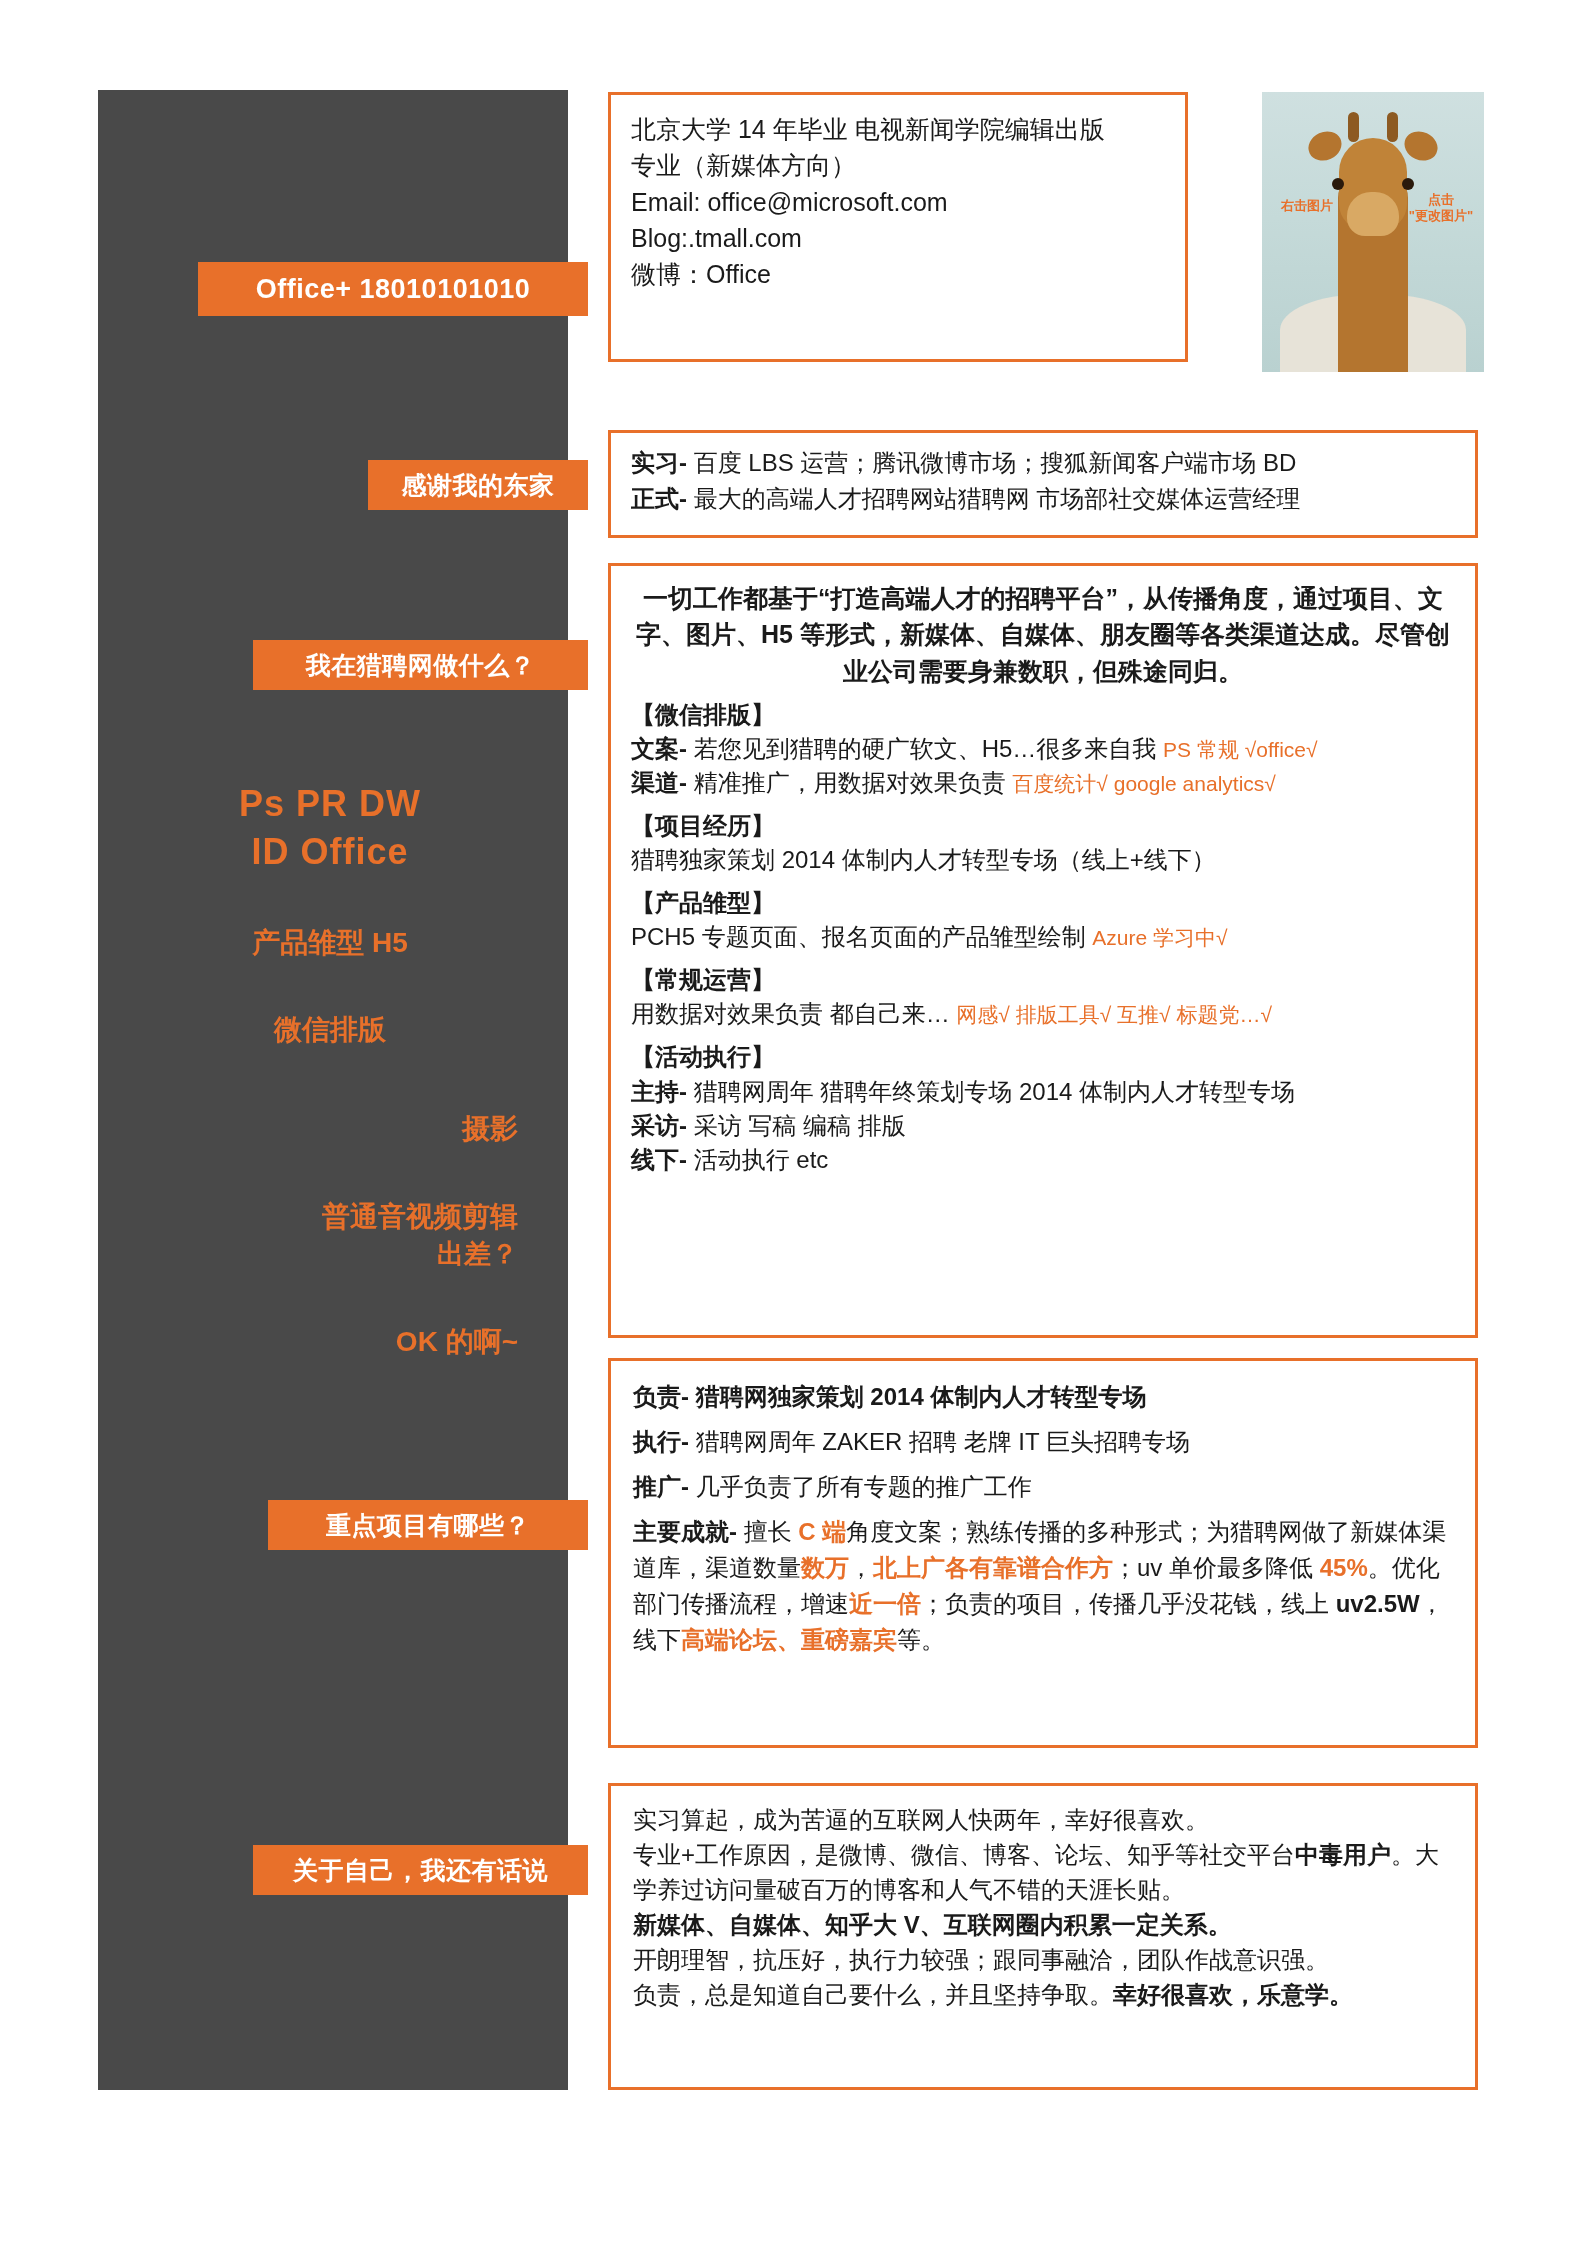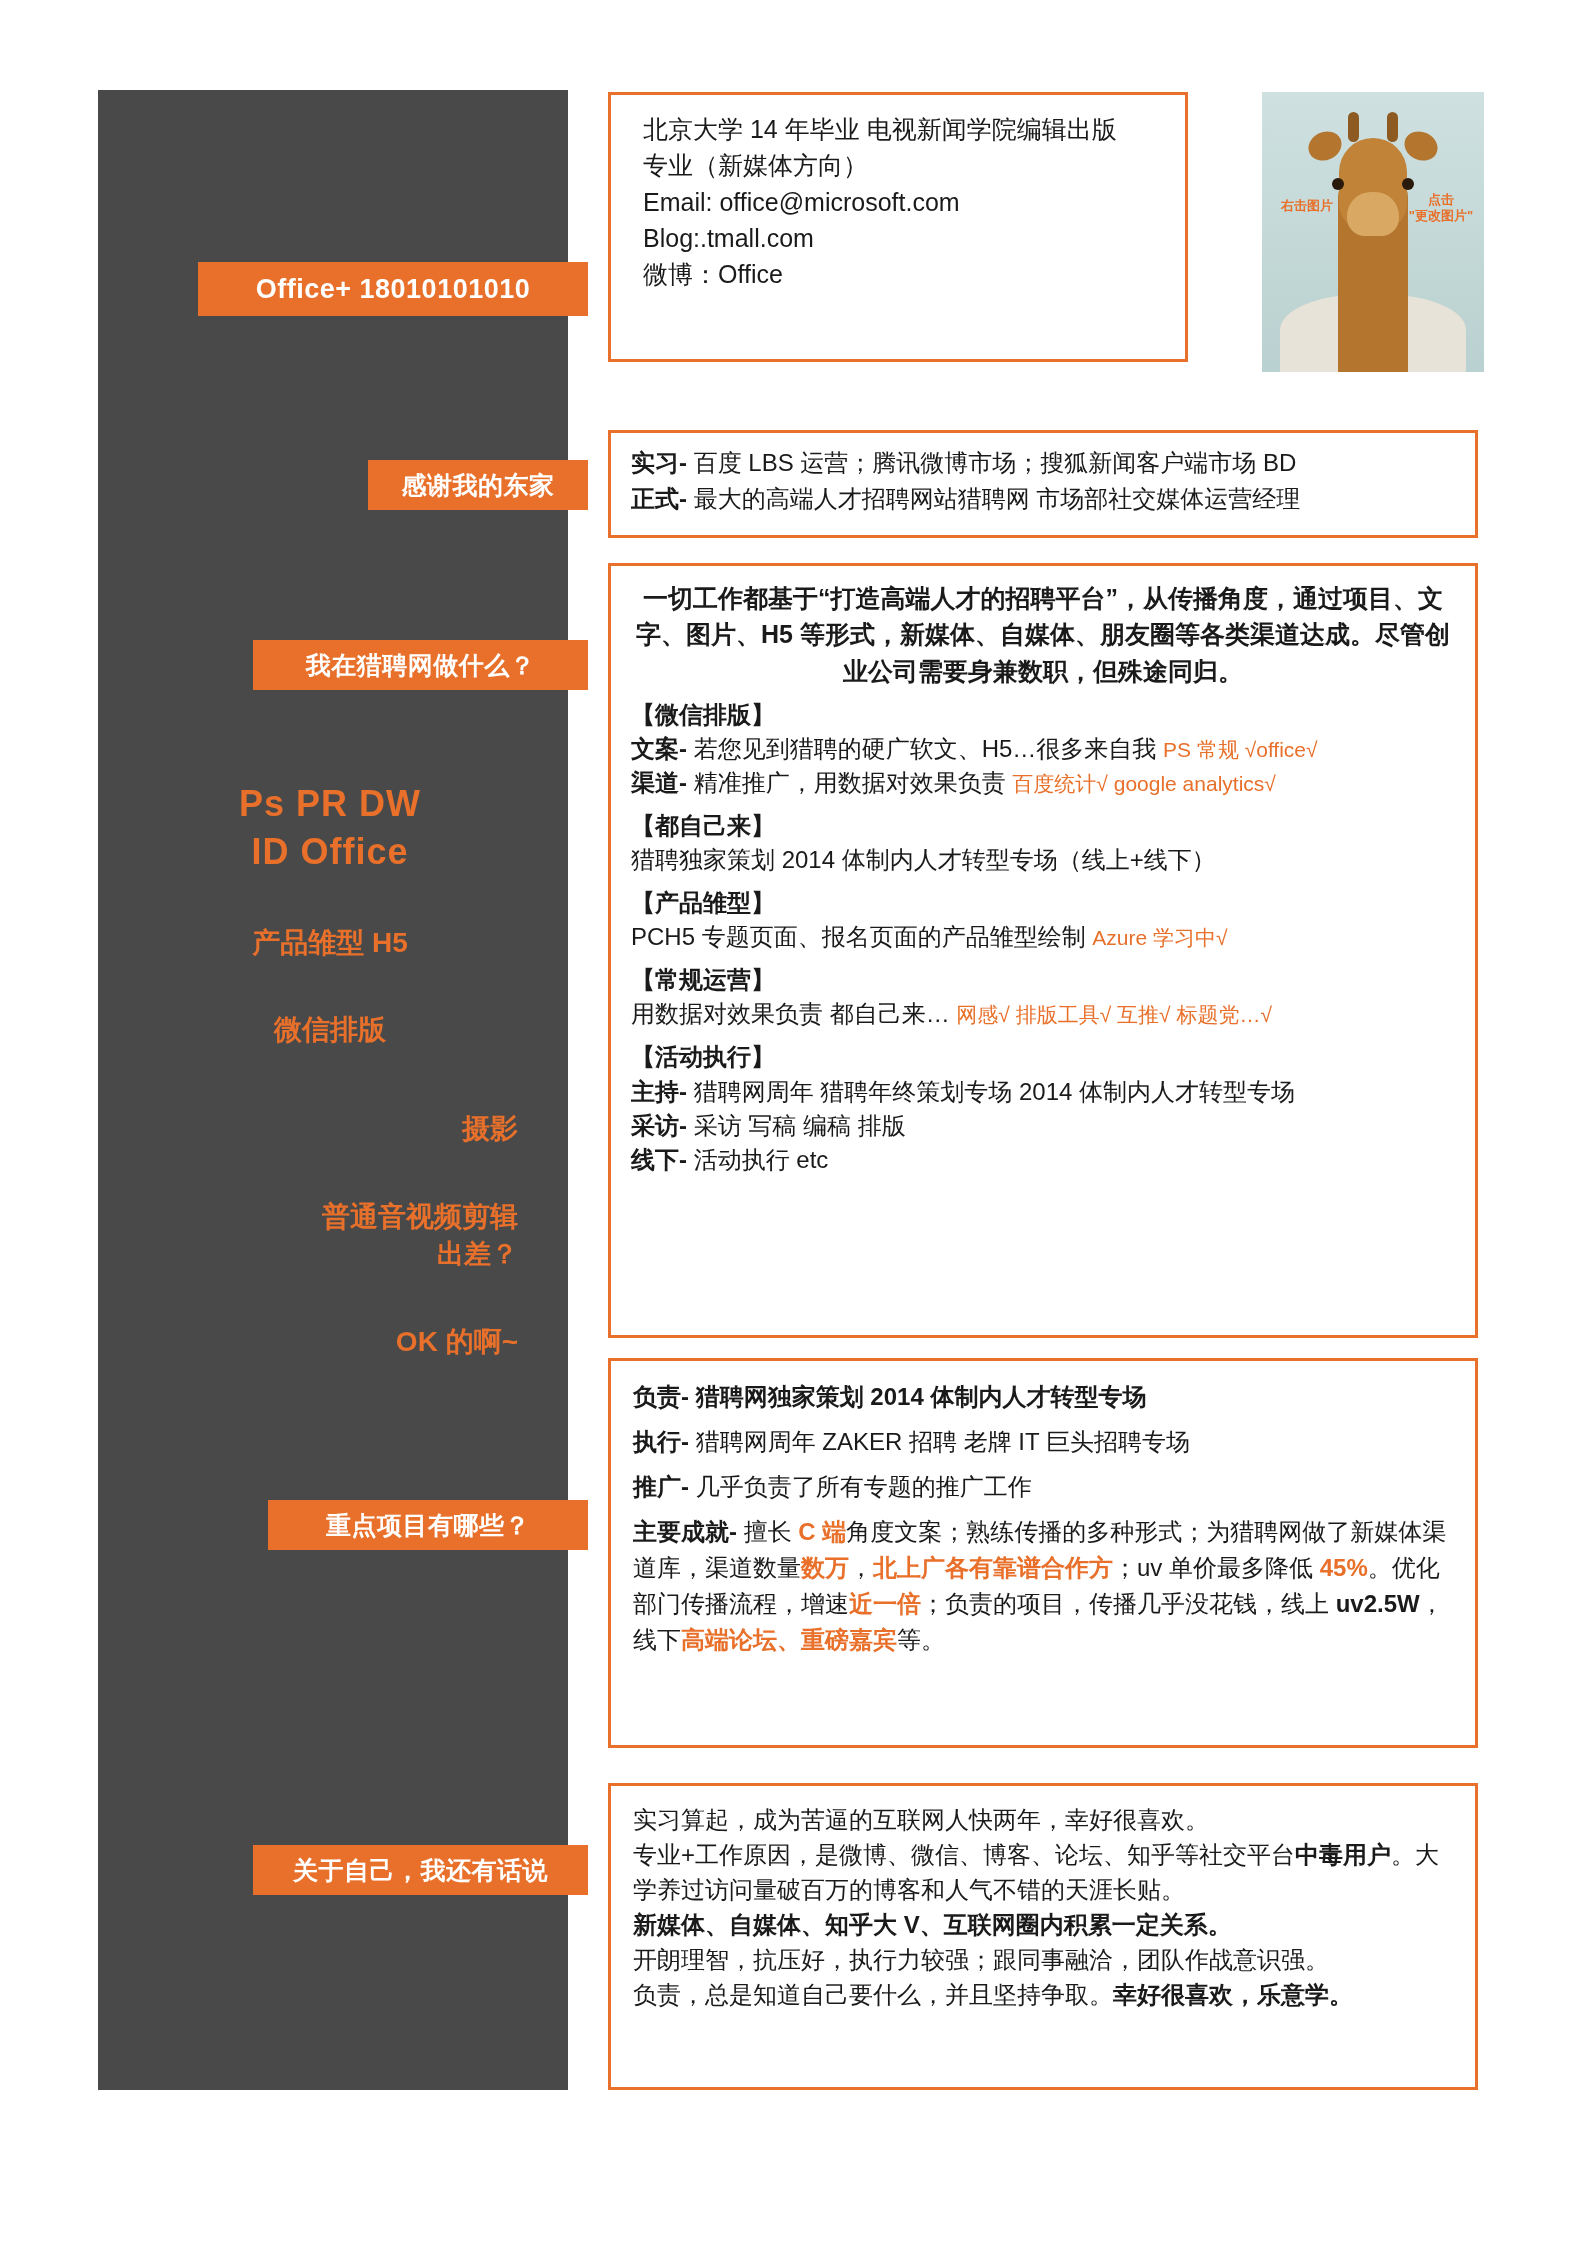--- a/index.html
+++ b/index.html
@@ -90,7 +90,7 @@
     border: 3px solid #E8702A;
     box-sizing: border-box;
     background: #ffffff;
-    padding: 16px 32px;
+    padding: 16px 20px;
     color: #1a1a1a;
     font-size: 25px;
     line-height: 1.45;

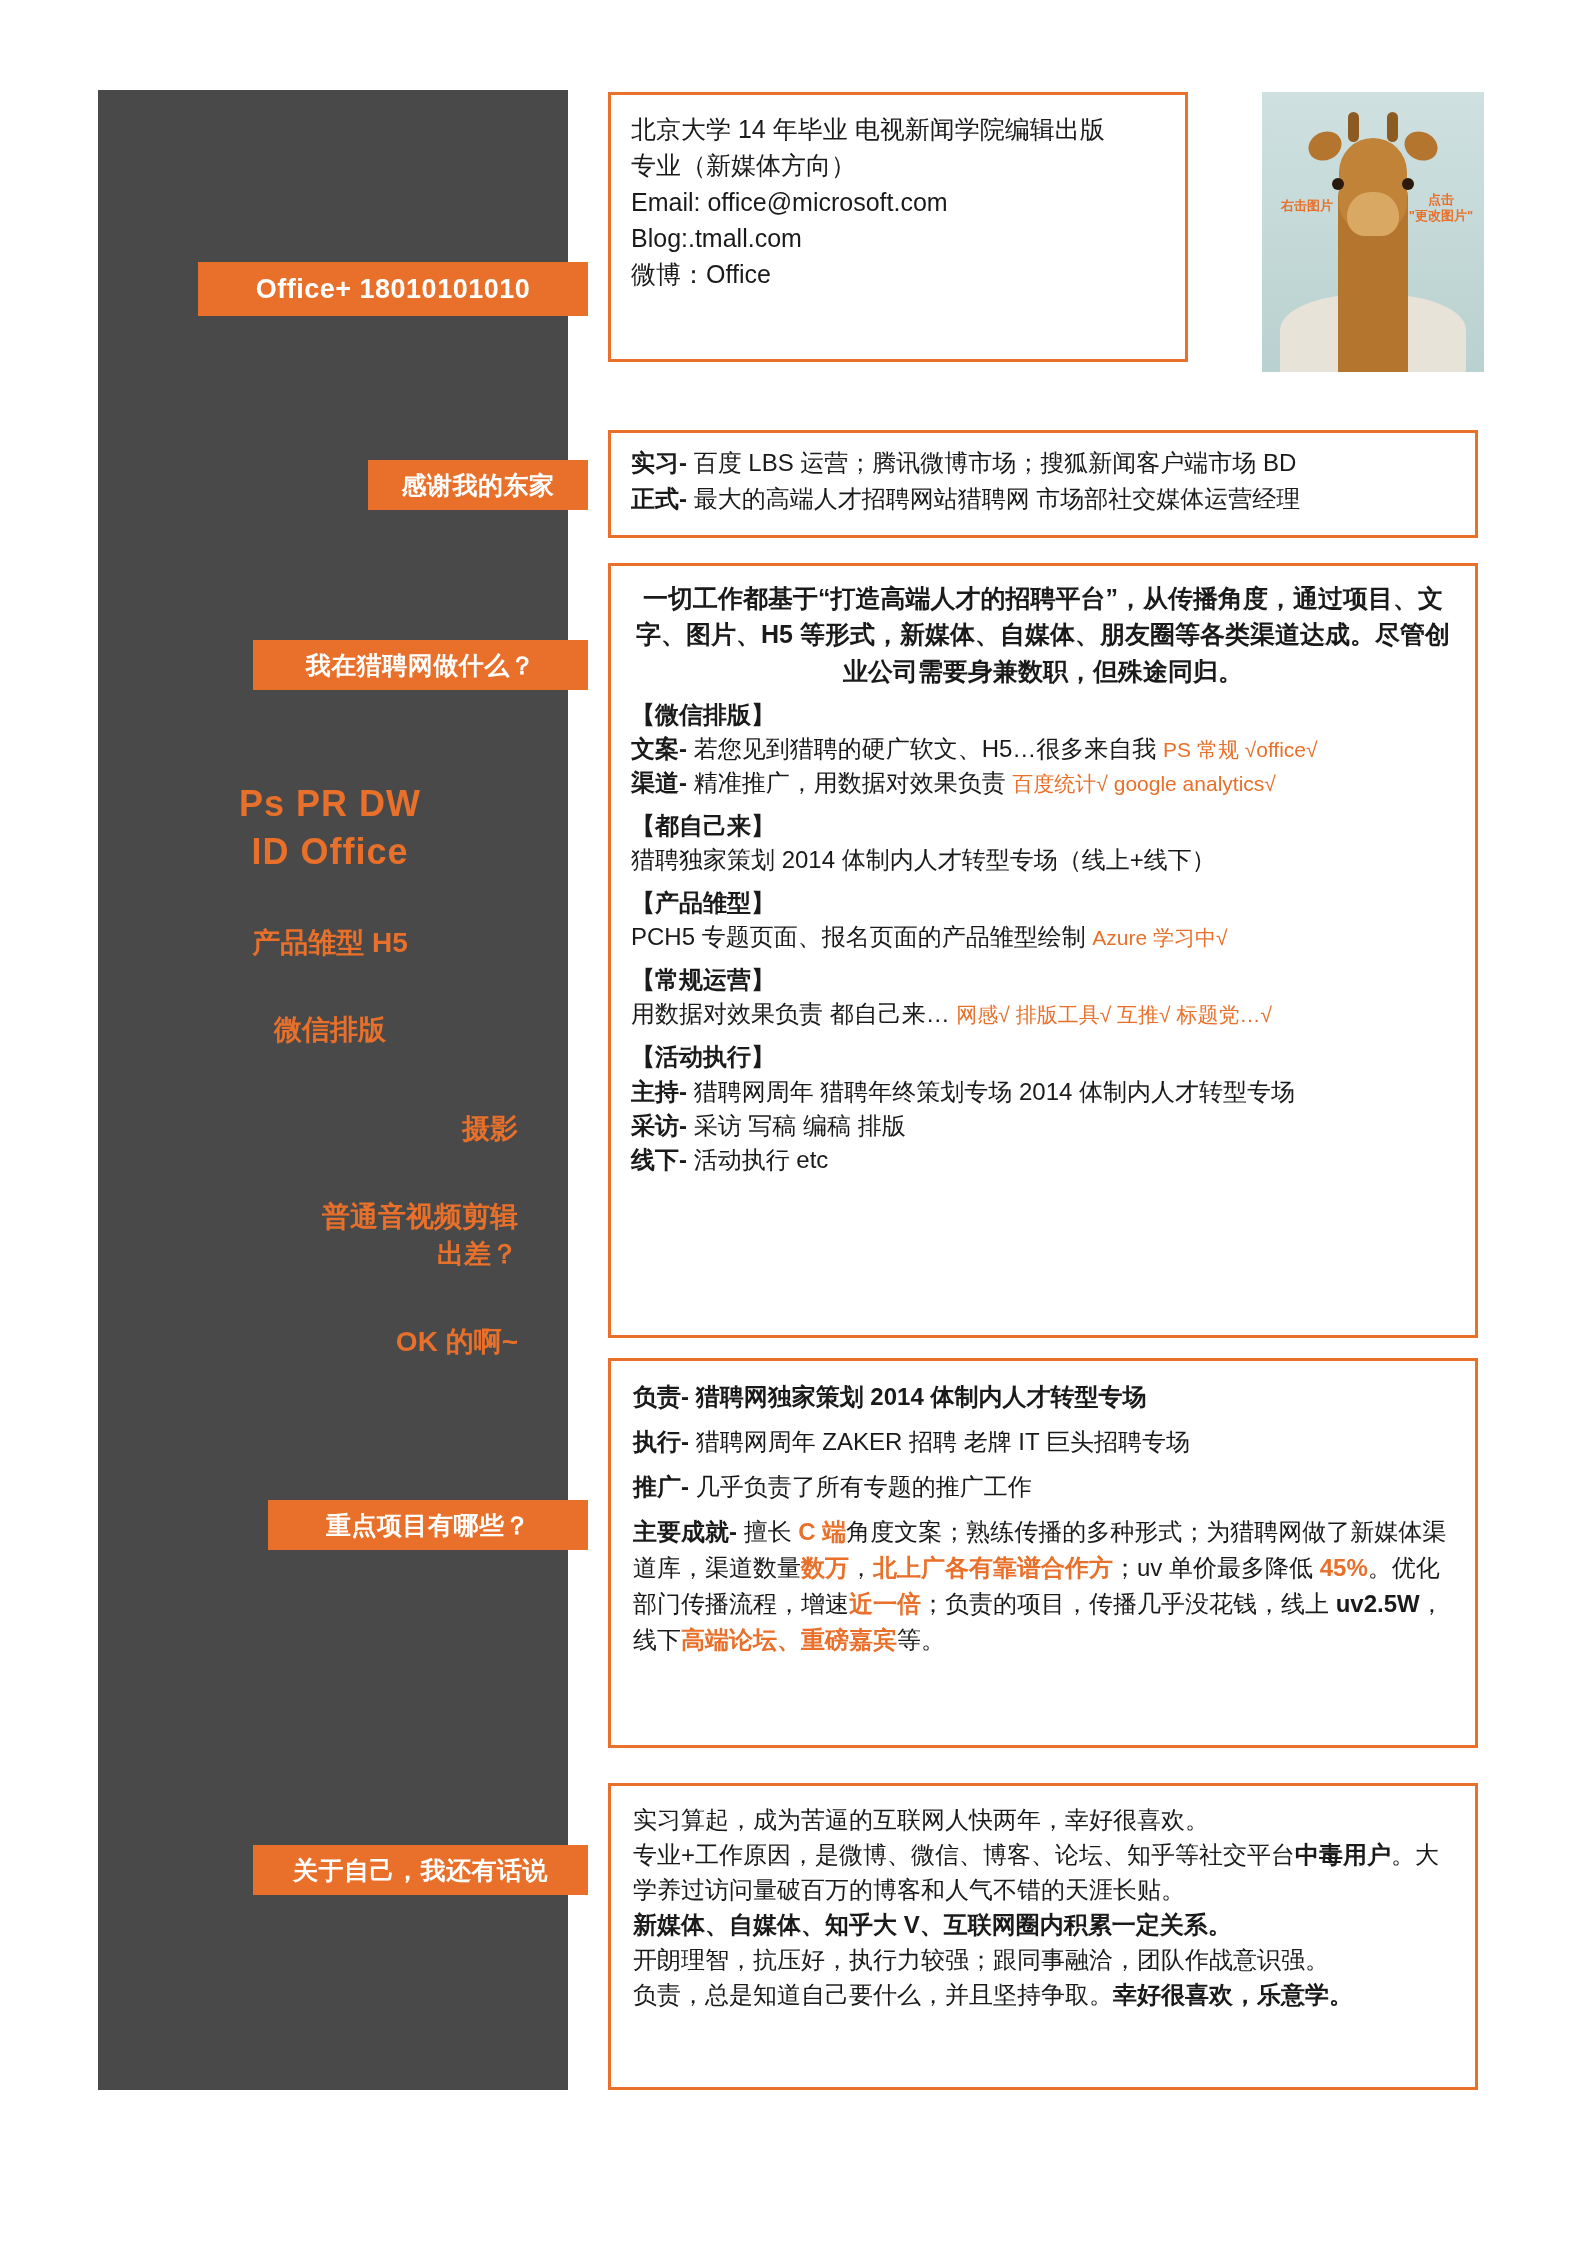--- a/index.html
+++ b/index.html
@@ -285,7 +285,7 @@
       <span class="sm-orange">百度统计√ google analytics√</span>
     </div>
 
-    <div class="mt b">【都自己来】</div>
+    <div class="mt b">【项目经历】</div>
     <div>猎聘独家策划  2014 体制内人才转型专场（线上+线下）</div>
 
     <div class="mt b">【产品雏型】</div>

